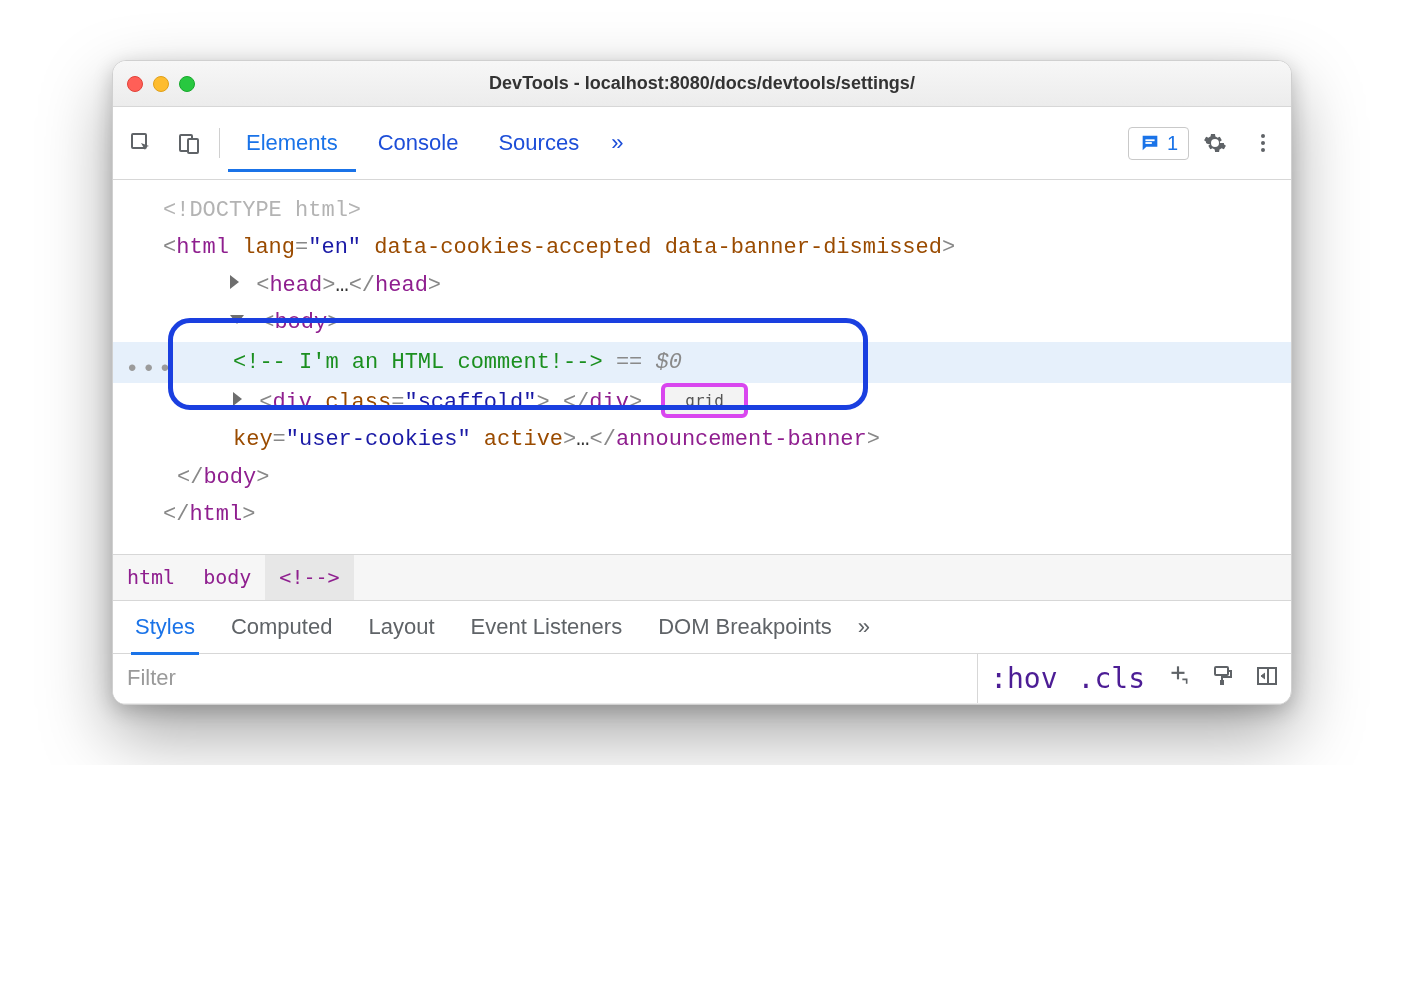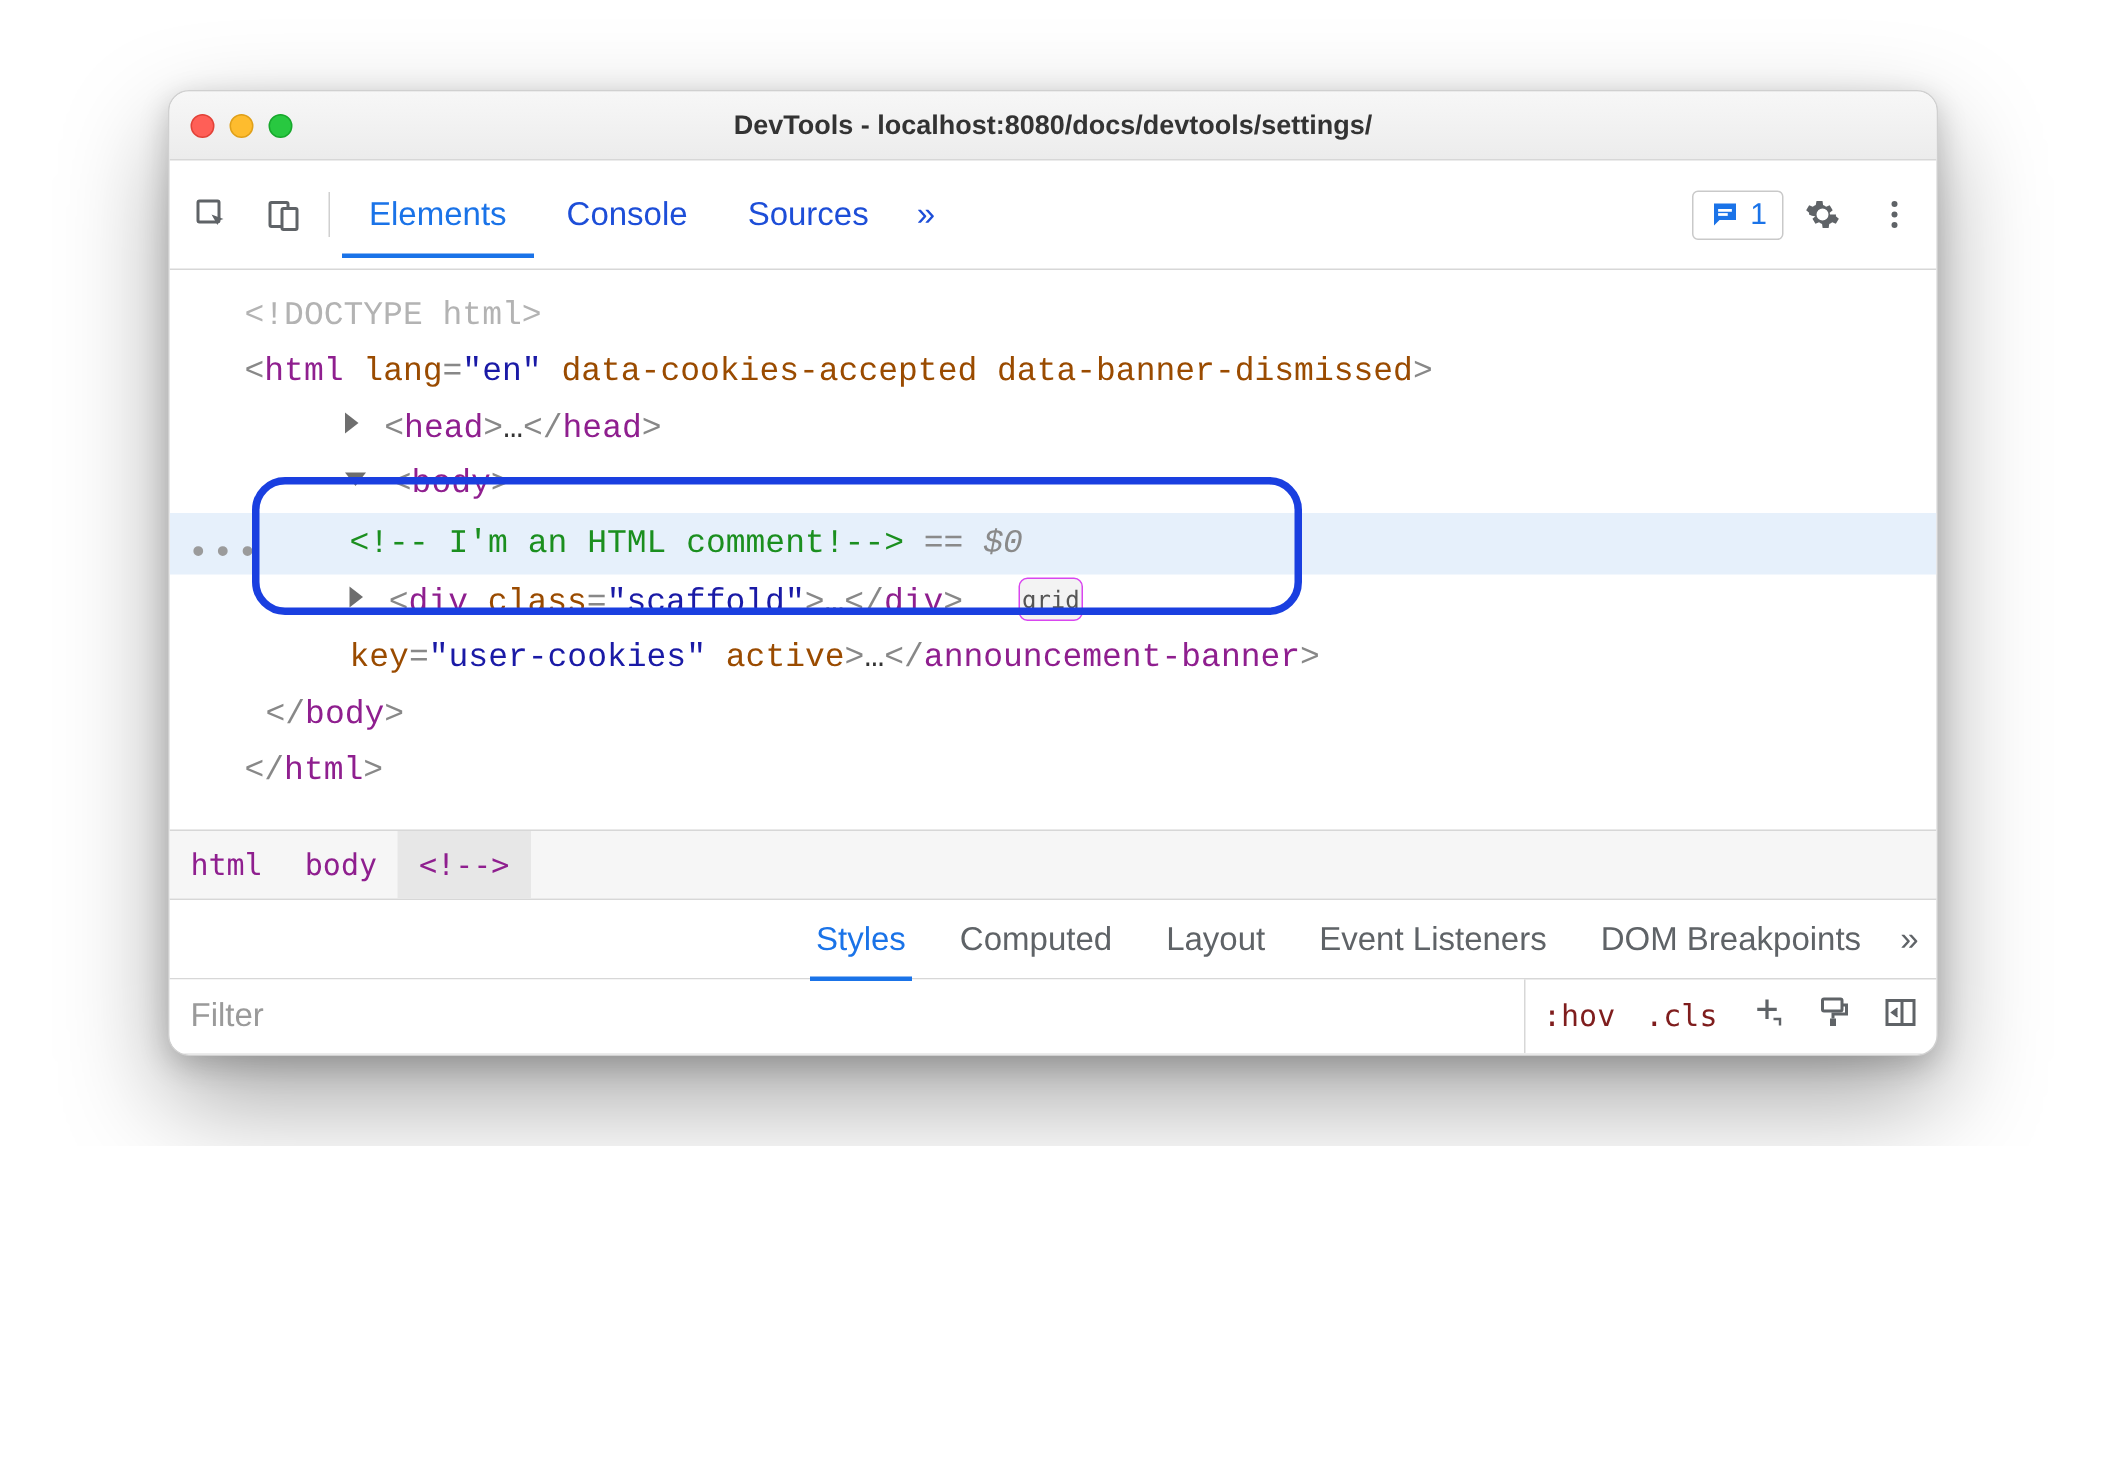--- a/index.html
+++ b/index.html
@@ -121,9 +121,9 @@
     pointer-events:none;
   }
   .grid-badge {
-    display:inline-block; border:1px solid #d946ef; background:#f3f3f3;
-    border-radius:6px; padding:0 1px; font-size:16px; color:#555;
-    vertical-align:2px; margin-left:24px;
+    display:inline-block; border:4px solid #d946ef; background:#f3f3f3;
+    border-radius:6px; padding:0 20px; font-size:16px; color:#555;
+    vertical-align:2px; margin-left:6px;
     font-family: Menlo, monospace;
   }
   .breadcrumb {

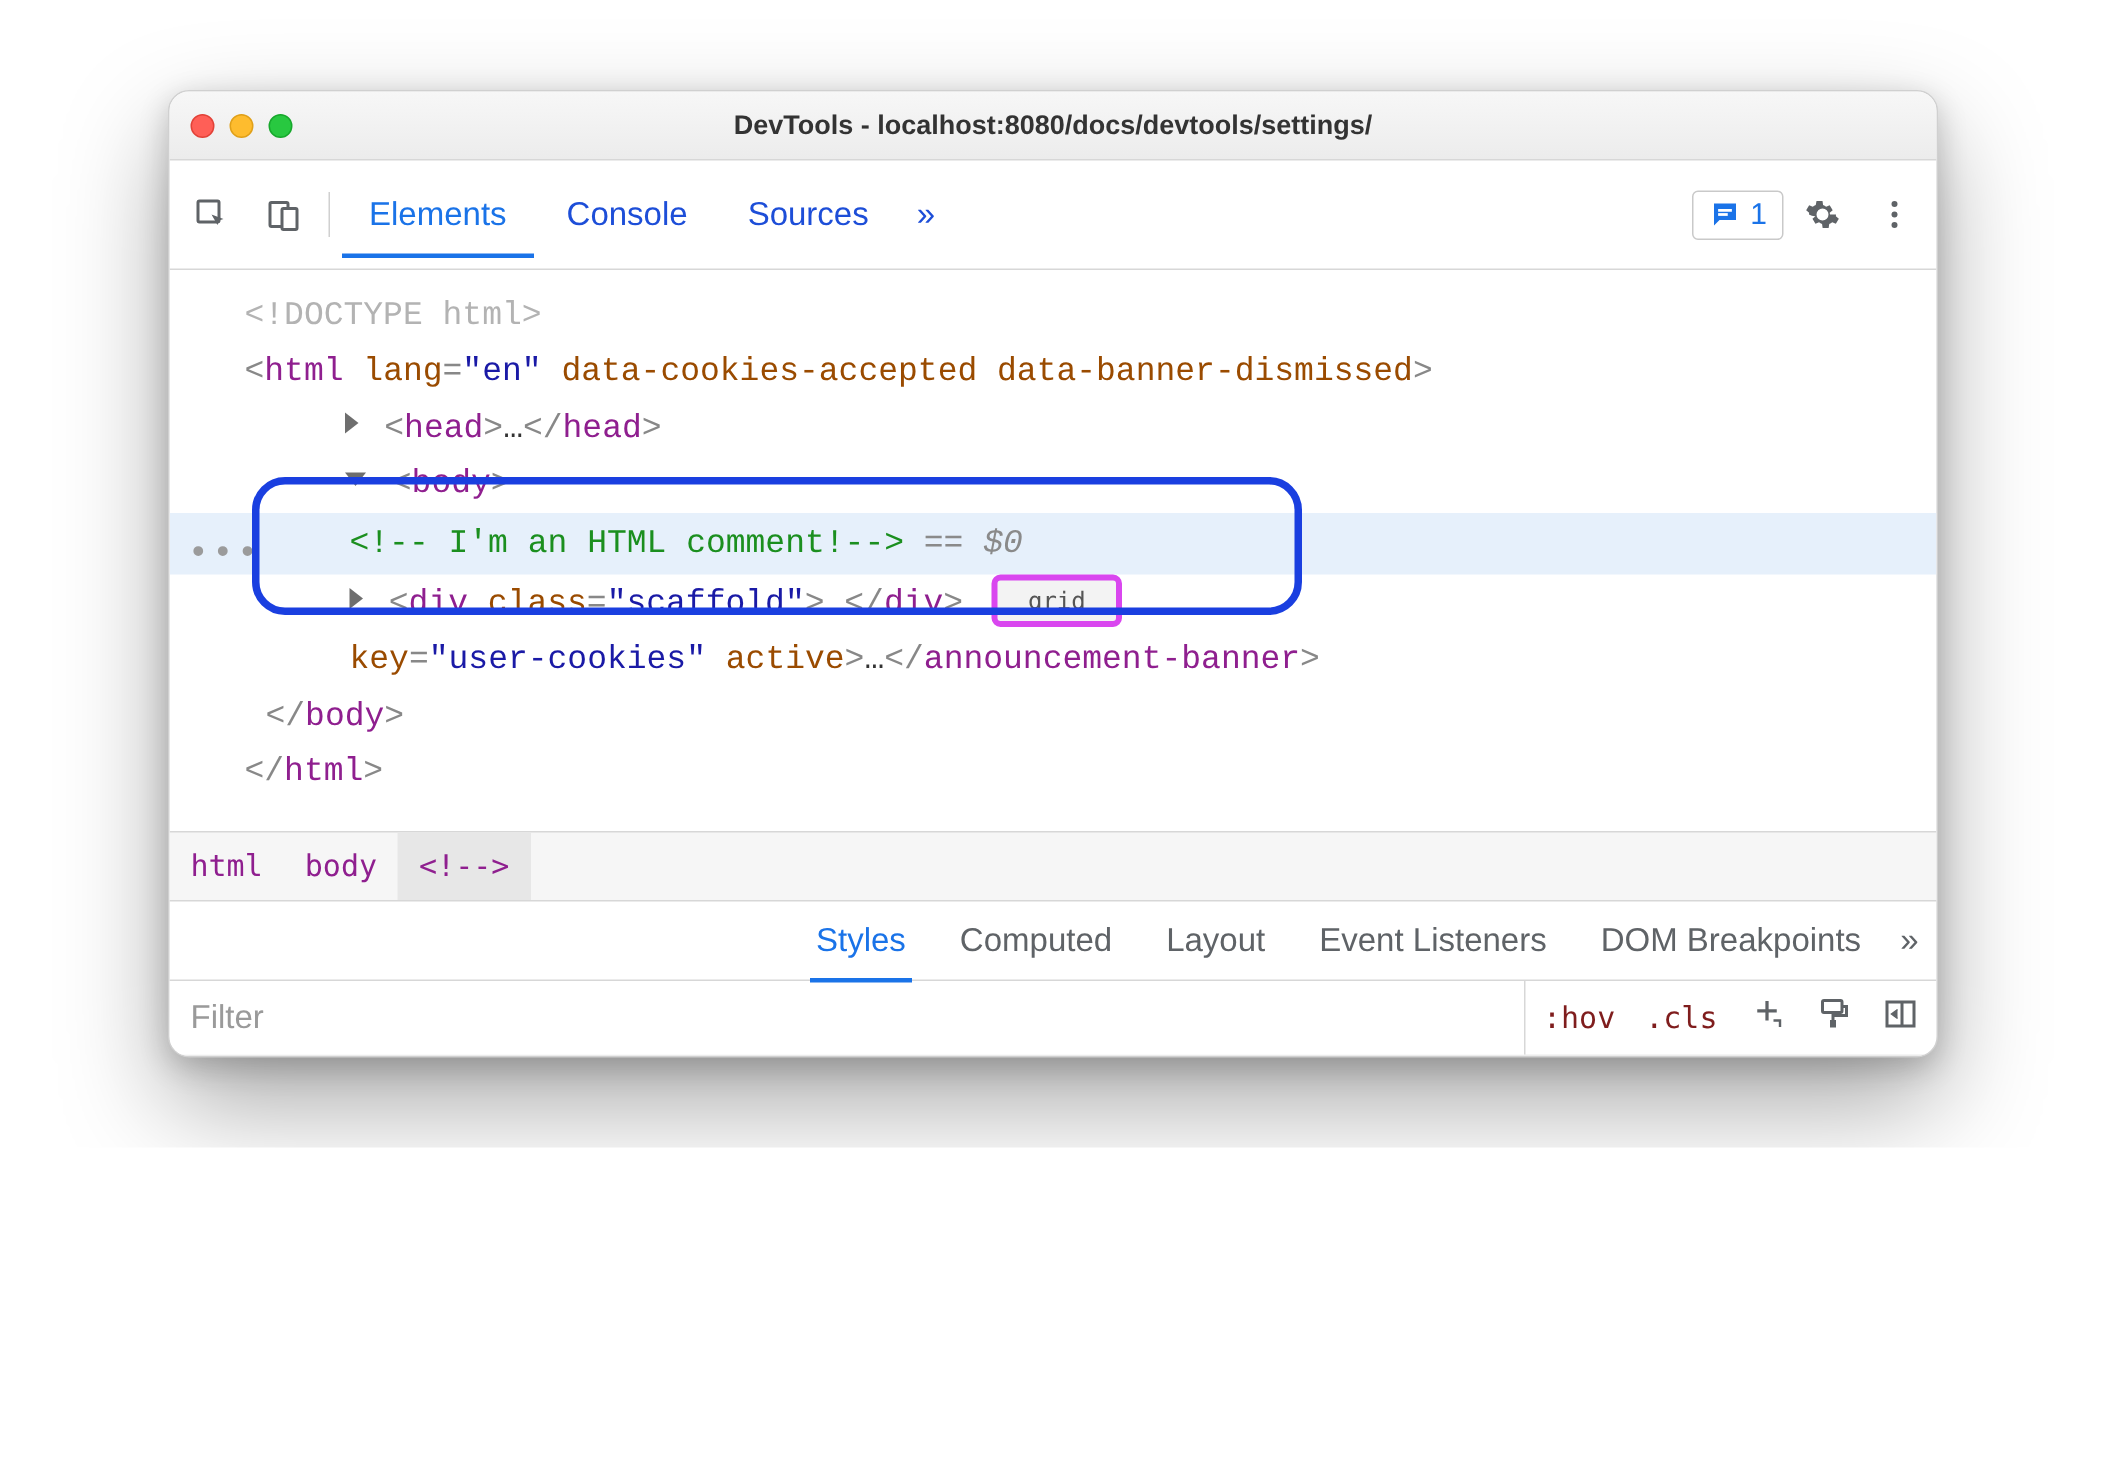--- a/index.html
+++ b/index.html
@@ -147,7 +147,6 @@
     border-bottom:1px solid #d7d7d7;
     height: 54px;
     padding: 0 4px;
-    justify-content: flex-end;
   }
   .subtab {
     padding: 0 18px;

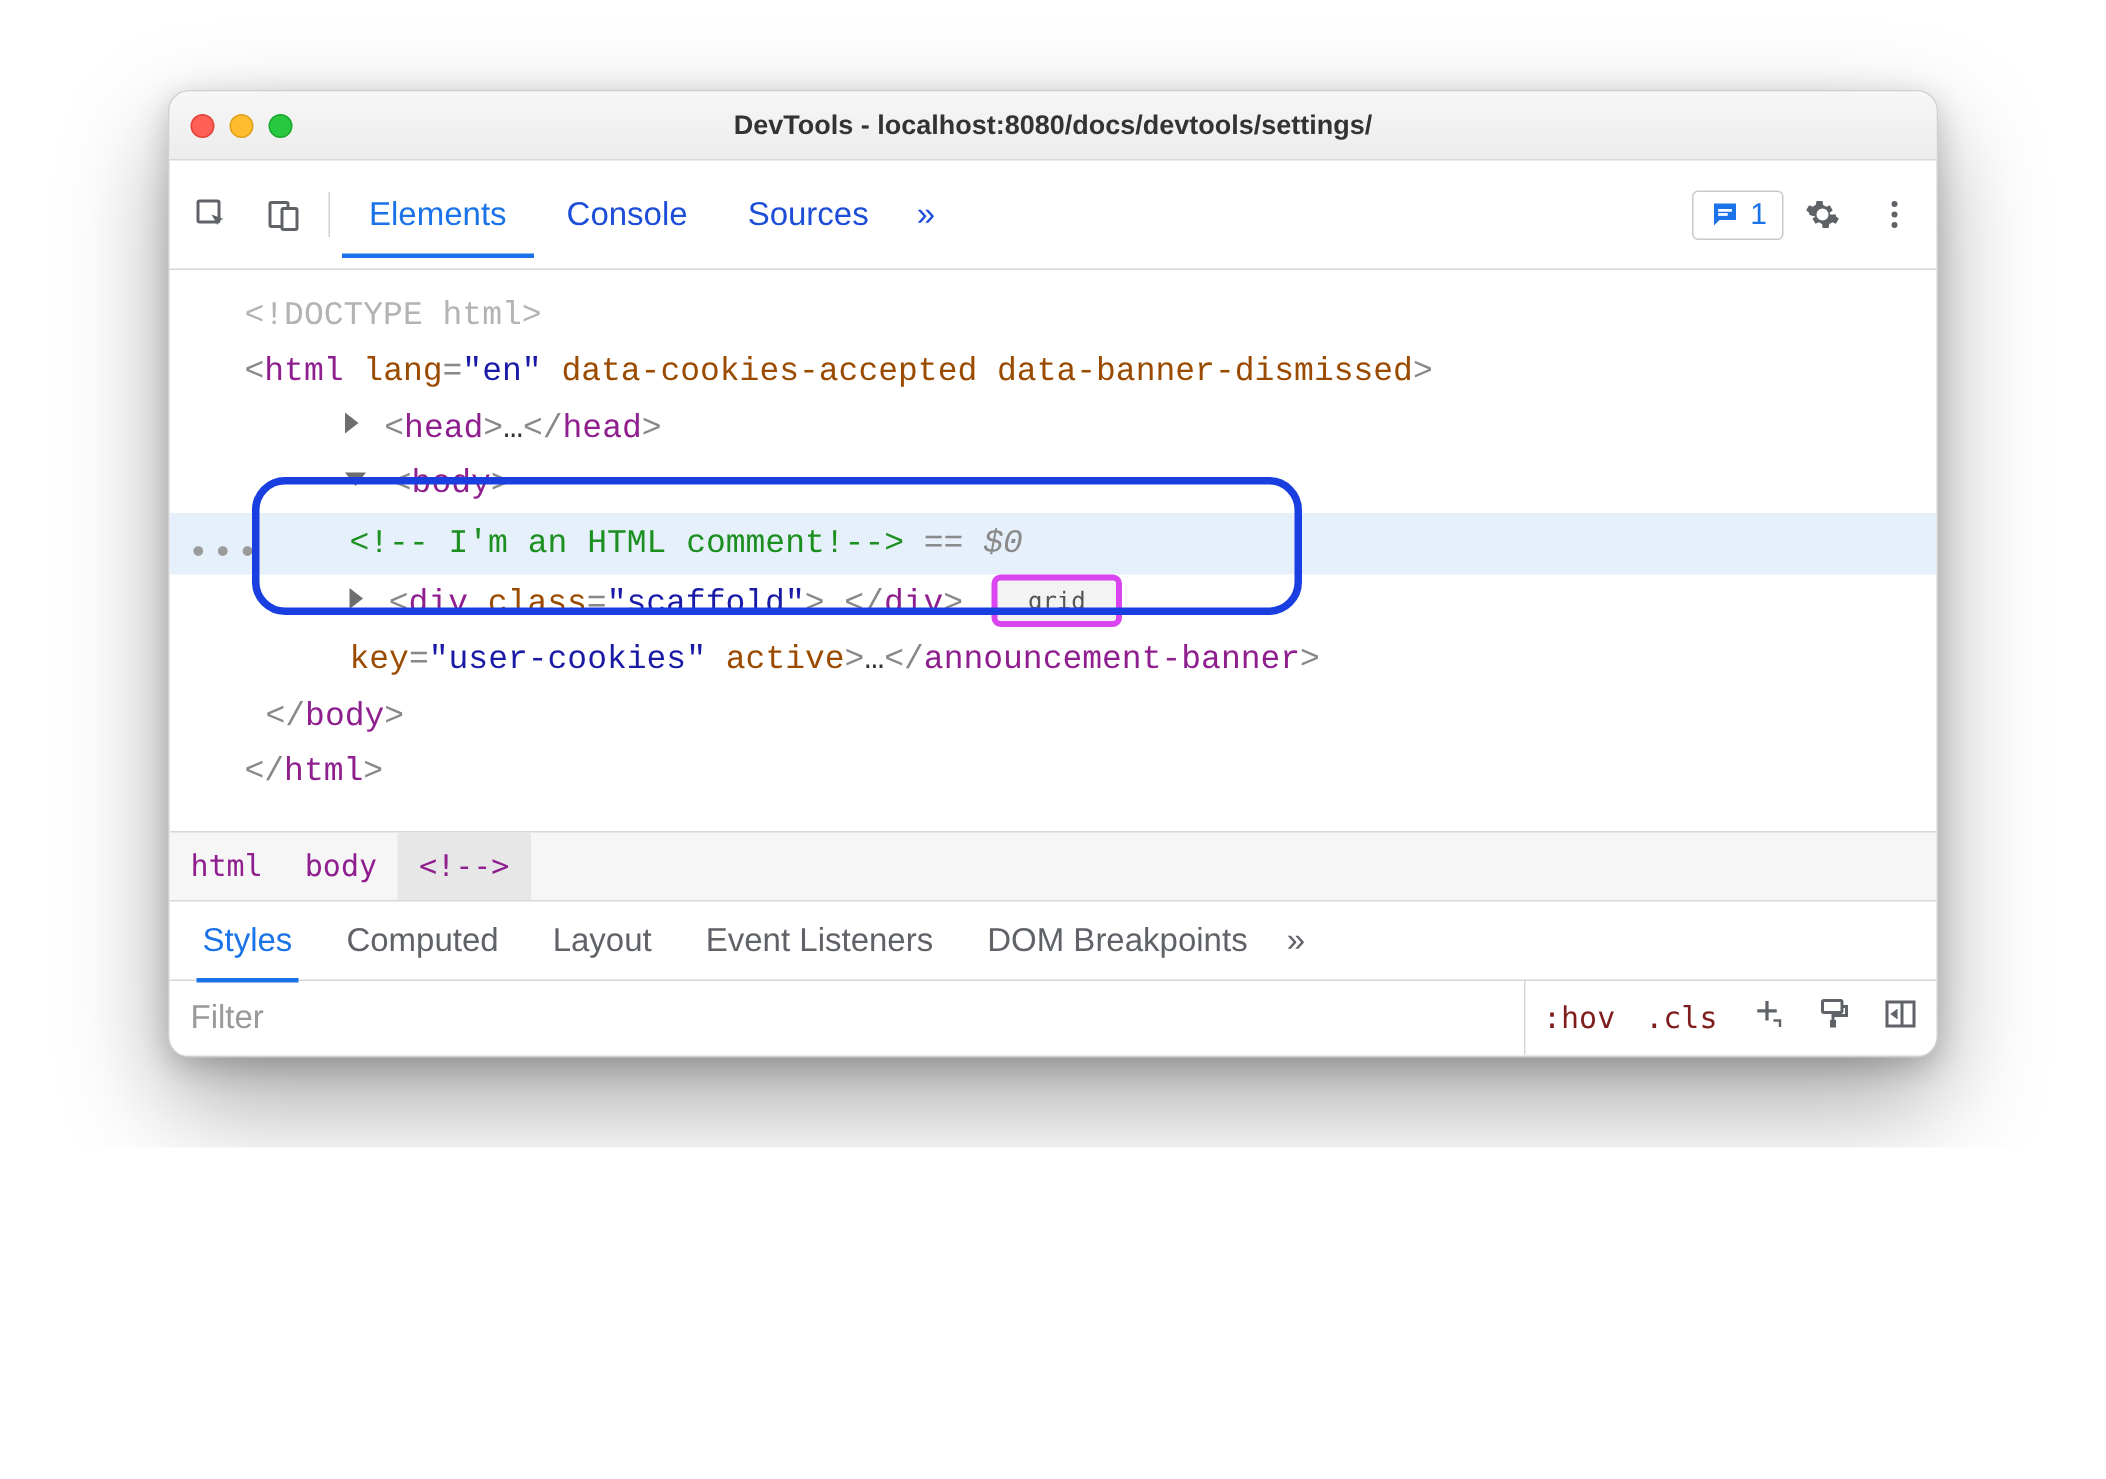--- a/index.html
+++ b/index.html
@@ -185,7 +185,7 @@
     gap:8px;
     font-family: Menlo, monospace;
   }
-  .mono-btn { font-size:20px; color:#7f1d1d; padding:4px 6px; cursor:pointer; }
+  .mono-btn { font-size:28px; color:#4c1d95; padding:4px 6px; cursor:pointer; }
   .icon-svg { width:24px; height:24px; }
   .dom-wrap { position:relative; }
 </style>

